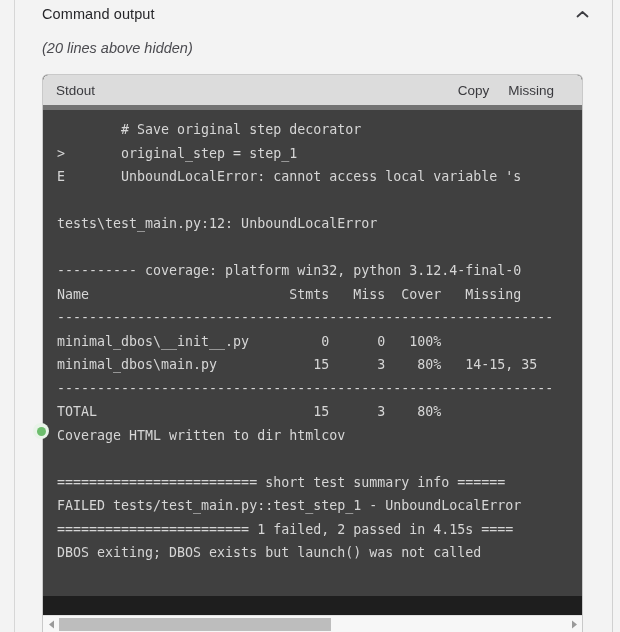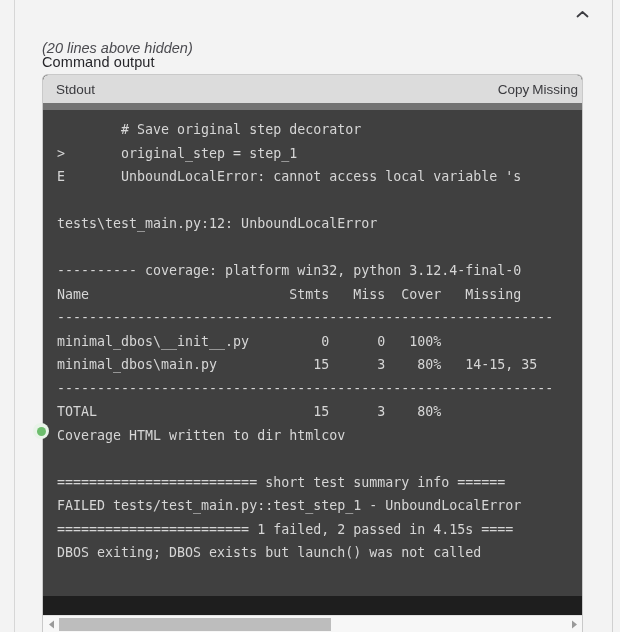--- a/index.html
+++ b/index.html
@@ -55,7 +55,6 @@
     font-size: 14.5px;
     color: #26262a;
     letter-spacing: .1px;
-    margin-top: 48px;
   }
   .collapse-btn {
     position: absolute;

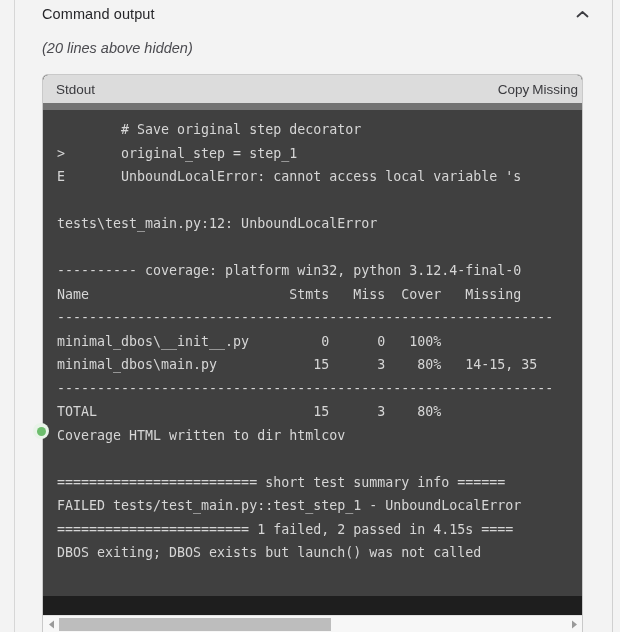--- a/index.html
+++ b/index.html
@@ -102,7 +102,7 @@
     border-top-right-radius: 5px;
     display: flex;
     align-items: center;
-    border-bottom: 7px solid #737373;
+    border-bottom: 5px solid #737373;
   }
   .toolbar-label {
     margin-left: 13px;

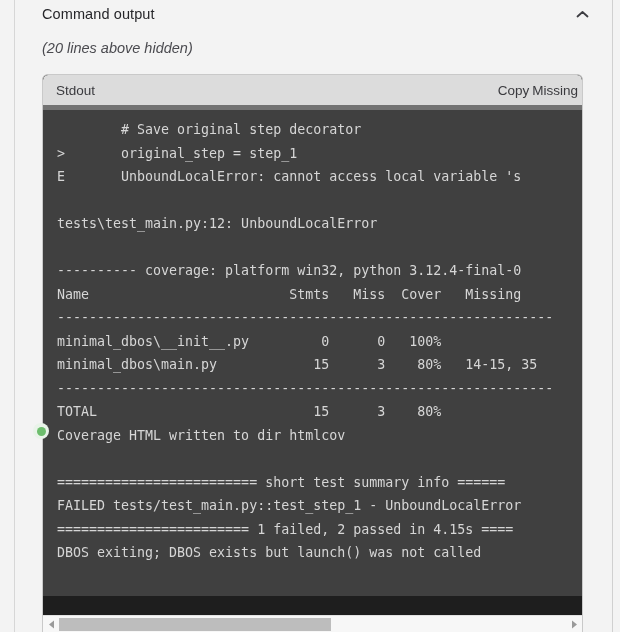--- a/index.html
+++ b/index.html
@@ -113,8 +113,8 @@
     margin-left: auto;
     display: flex;
     align-items: center;
-    gap: 3px;
-    margin-right: 4px;
+    gap: 19px;
+    margin-right: 28px;
     justify-content: space-between;
   }
   .toolbar-action {

